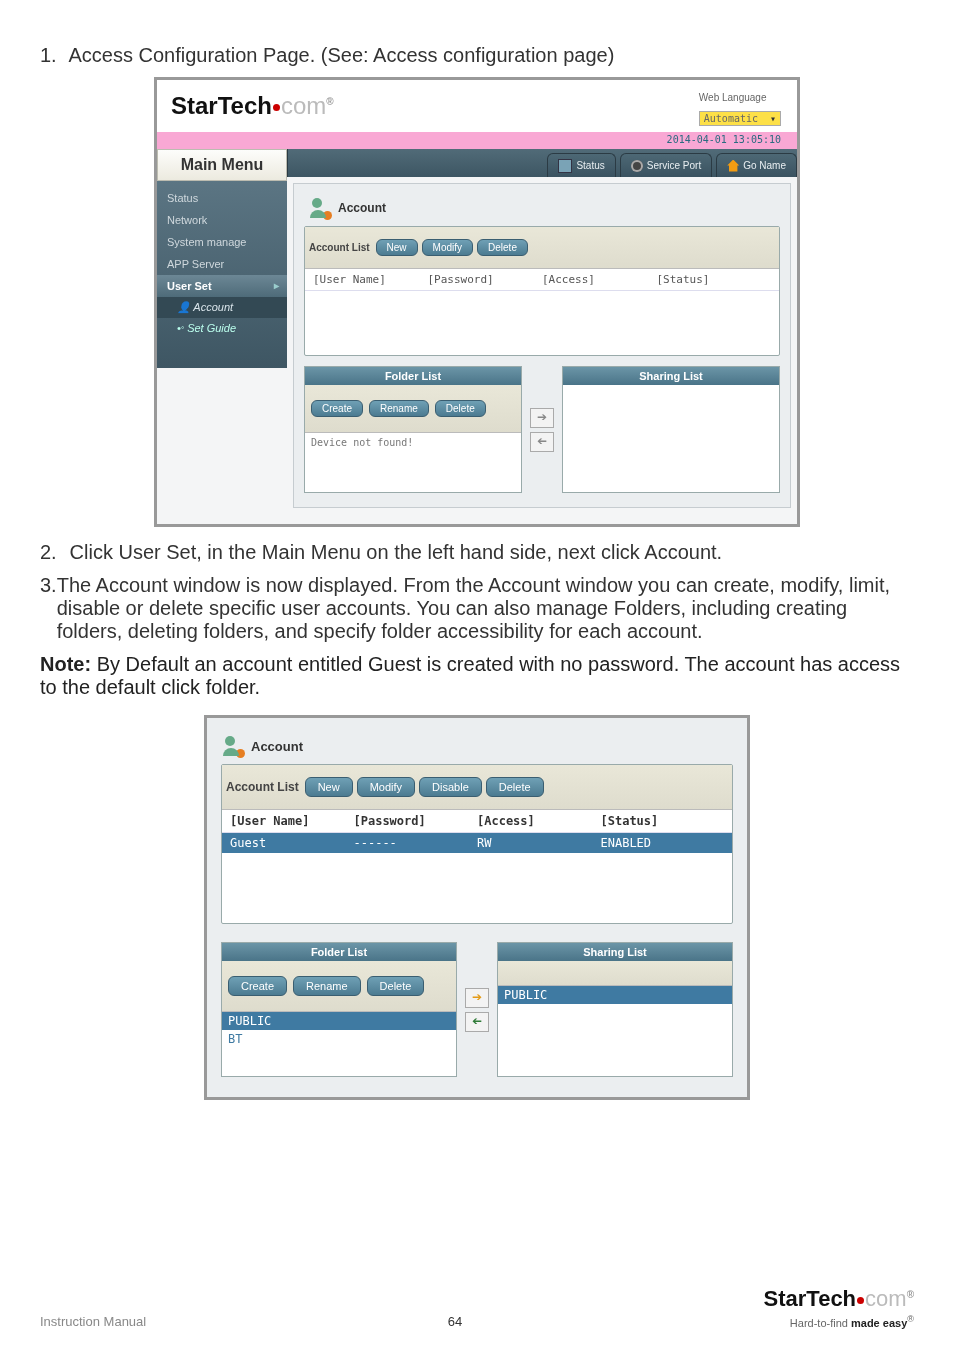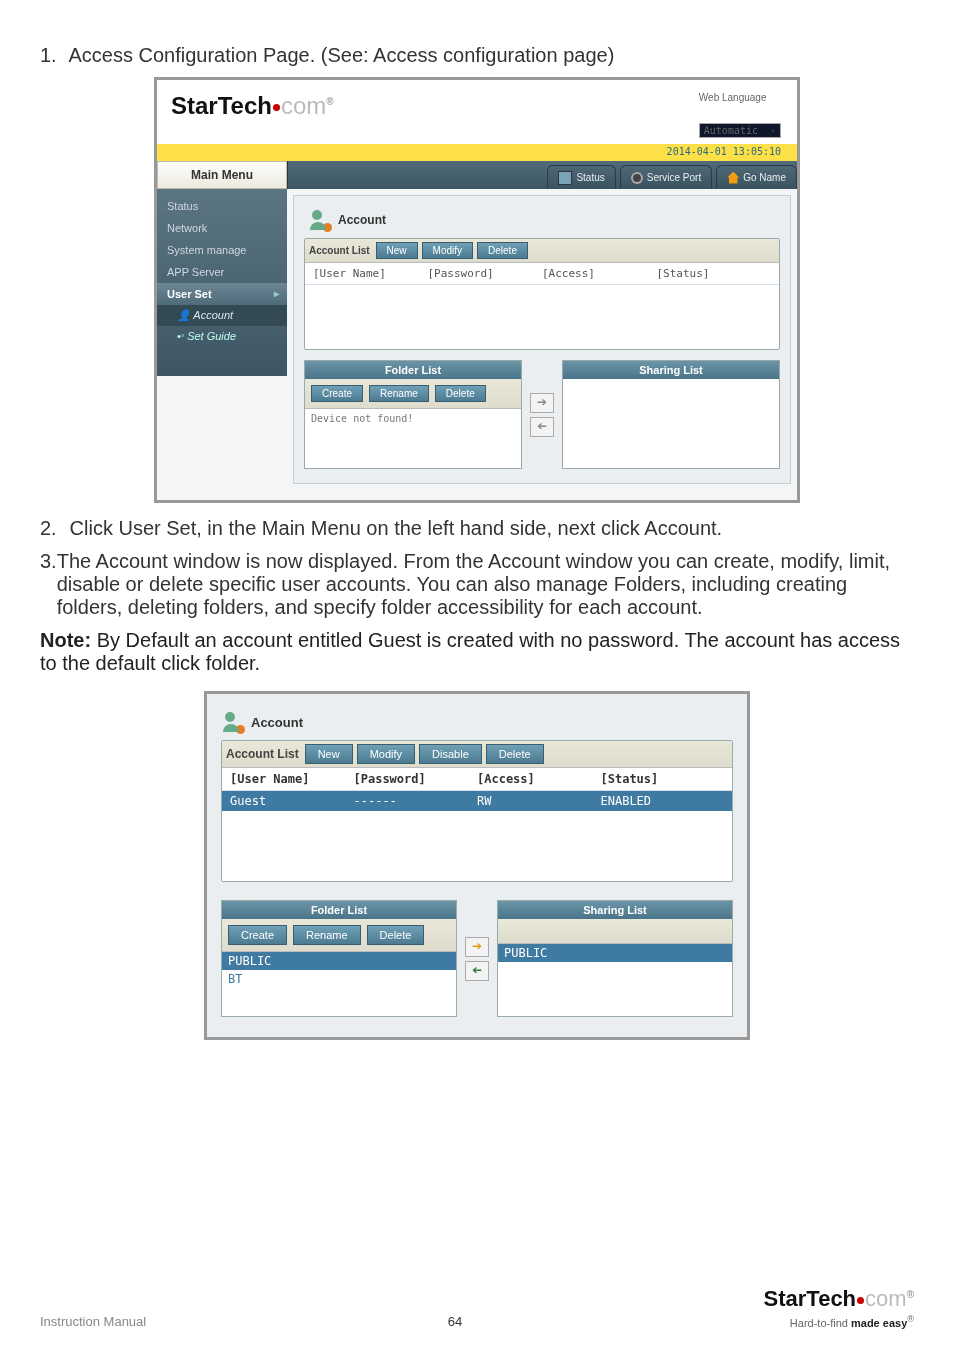--- a/index.html
+++ b/index.html
@@ -19,7 +19,7 @@
   .brand .gray{color:#bbb;font-weight:500}
   .brand sup{font-size:10px;color:#999}
   .langbox{font-size:10px;color:#666}
-  .langbox .sel{border:1px solid #aaa;background:#0f172a;font-family:monospace;font-size:10px;padding:1px 22px 1px 4px;margin-top:20px;position:relative;display:inline-block}
+  .langbox .sel{border:1px solid #aaa;background:#fde047;font-family:monospace;font-size:10px;padding:1px 22px 1px 4px;margin-top:8px;position:relative;display:inline-block}
   .langbox .sel::after{content:"▾";position:absolute;right:4px;top:1px;color:#333}
   .timestamp{text-align:right;font-family:monospace;font-size:10px;color:#2b6b80;padding:2px 16px 4px 0;background:#fde047}
   

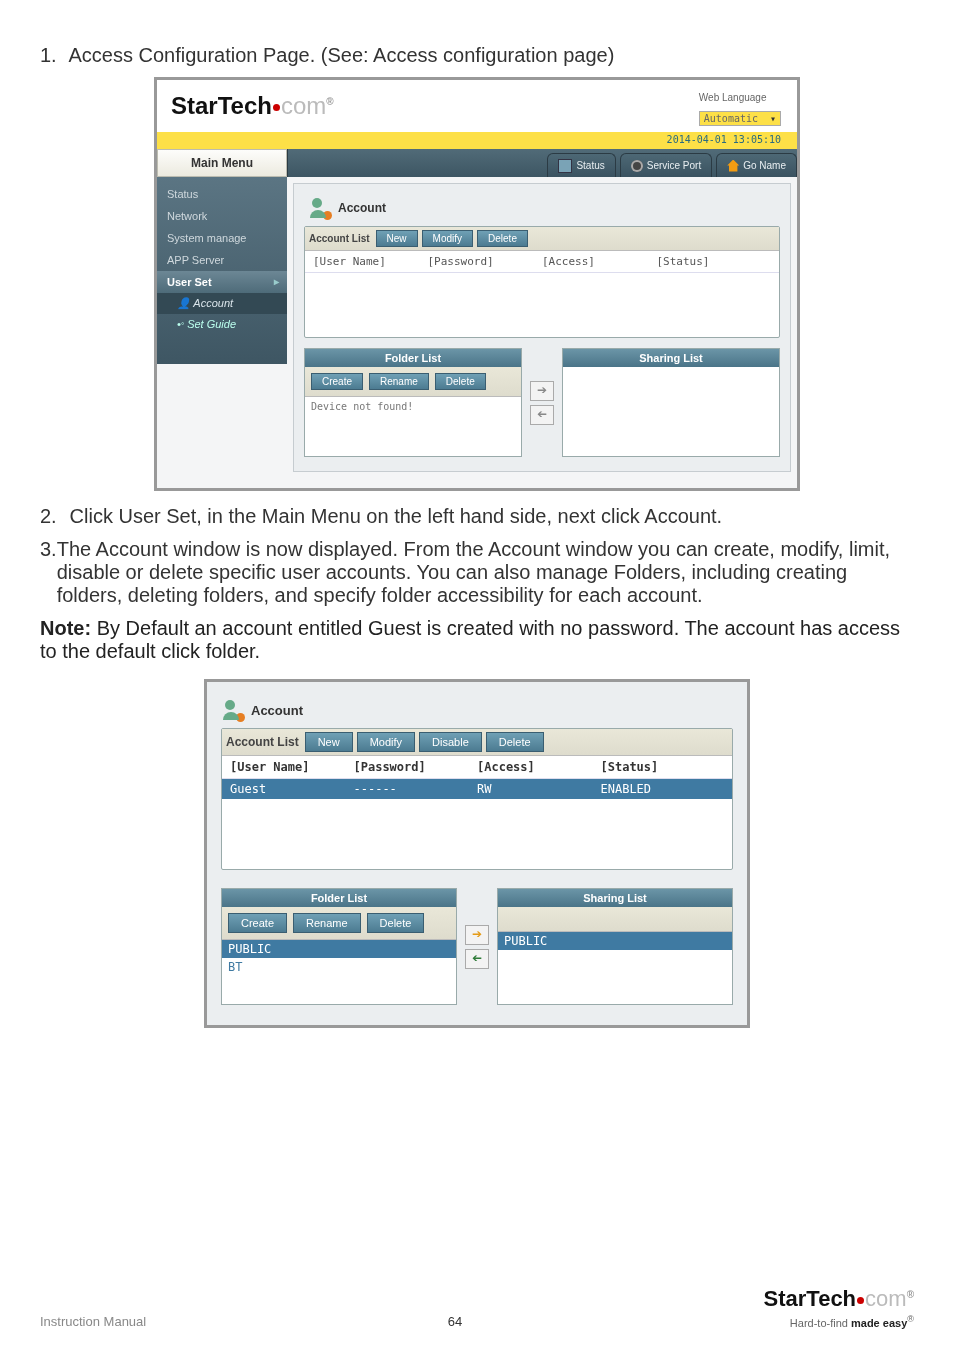--- a/index.html
+++ b/index.html
@@ -21,7 +21,7 @@
   .langbox{font-size:10px;color:#666}
   .langbox .sel{border:1px solid #aaa;background:#fde047;font-family:monospace;font-size:10px;padding:1px 22px 1px 4px;margin-top:8px;position:relative;display:inline-block}
   .langbox .sel::after{content:"▾";position:absolute;right:4px;top:1px;color:#333}
-  .timestamp{text-align:right;font-family:monospace;font-size:10px;color:#2b6b80;padding:2px 16px 4px 0;background:#fde047}
+  .timestamp{text-align:right;font-family:monospace;font-size:10px;color:#2b6b80;padding:2px 16px 4px 0;background:#f9a8d4}
   
   .grid{display:flex;align-items:flex-start}
   .side{width:130px;flex:0 0 130px}

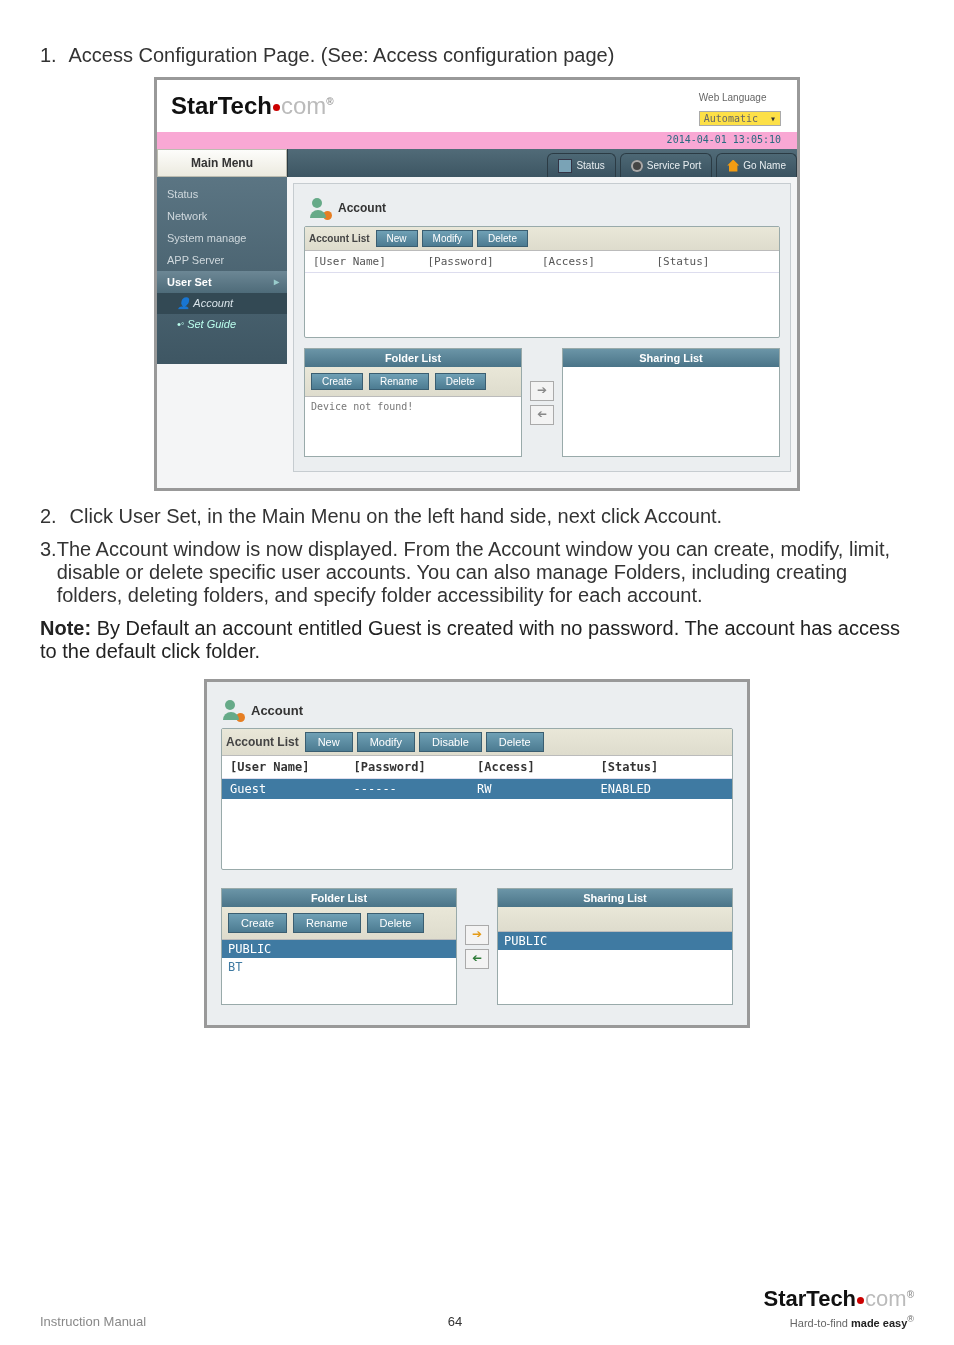--- a/index.html
+++ b/index.html
@@ -25,7 +25,7 @@
   
   .grid{display:flex;align-items:flex-start}
   .side{width:130px;flex:0 0 130px}
-  .side-title{background:linear-gradient(#fdfdfb,#eceadf);border:1px solid #bcbcb0;color:#333;font-weight:700;text-align:center;font-size:12px;padding:6px 12px}
+  .side-title{background:linear-gradient(#fdfdfb,#eceadf);border:1px solid #bcbcb0;color:#333;font-weight:700;text-align:center;font-size:16px;padding:6px 12px}
   .side-body{background:linear-gradient(#5b7583,#3e5663);color:#cfd8dd;font-size:11px;padding:6px 0 30px 0}
   .side-body .itm{padding:5px 10px}
   .side-body .group{background:linear-gradient(#6c8795,#4e6b79);color:#fff;font-weight:700;padding:5px 10px;position:relative}

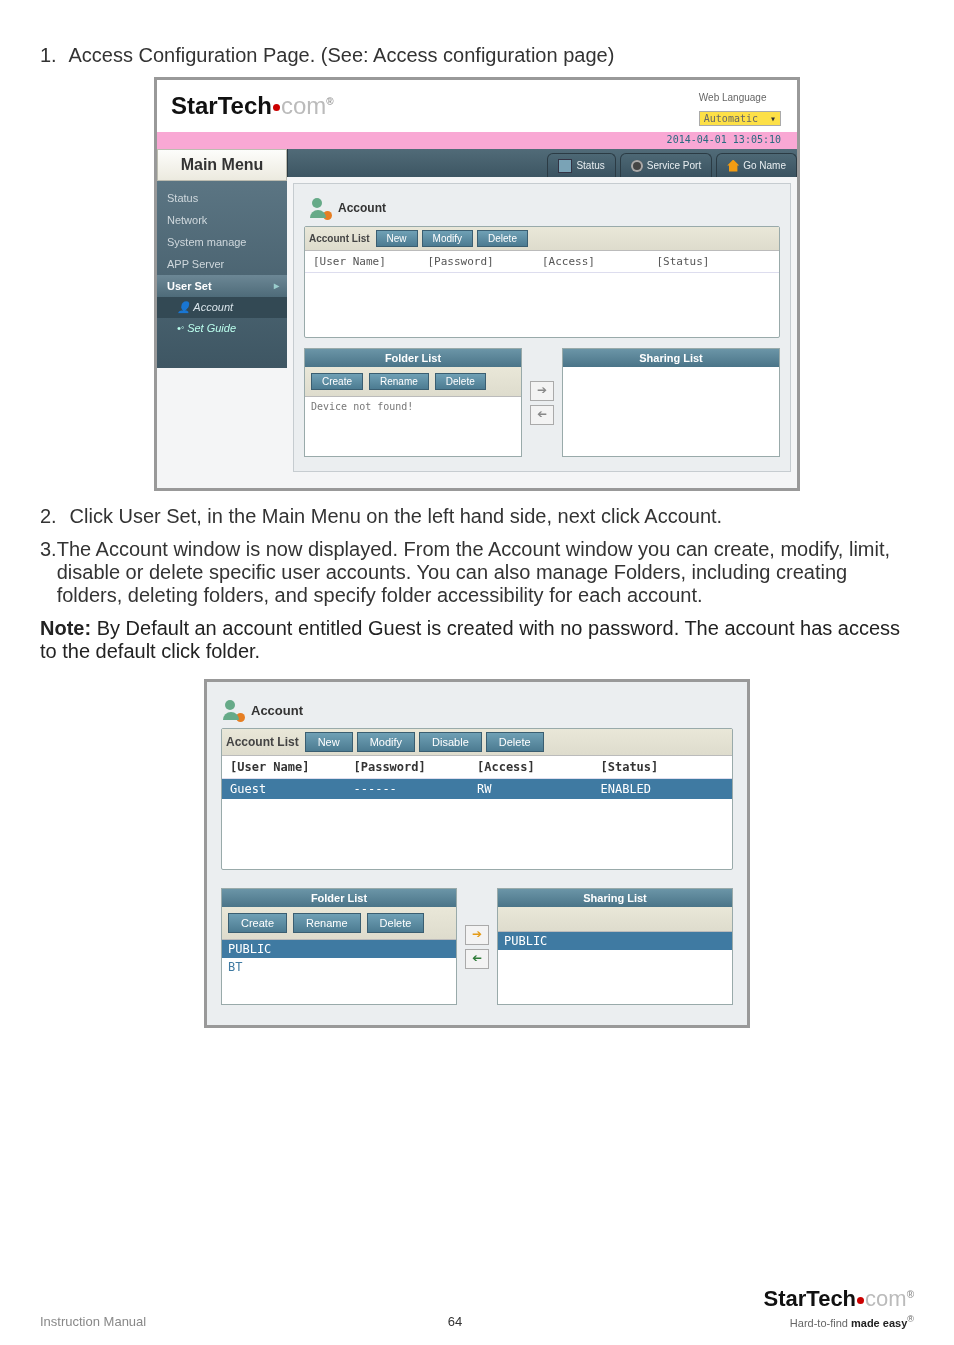--- a/index.html
+++ b/index.html
@@ -50,7 +50,7 @@
   .card{border:1px solid #9aa;background:#fff;border-radius:2px}
   .card-head{display:flex;align-items:center;background:linear-gradient(#e9e7d8,#dedccd);font-size:10px;border-bottom:1px solid #bbb}
   .card-head .t{font-weight:700;color:#444;padding:4px 4px}
-  .pillbtn{background:linear-gradient(#6fa0b5,#4c7b91);color:#fff;border:1px solid #3a5e71;border-radius:0;font-size:10px;padding:2px 10px;margin:3px 2px}
+  .pillbtn{background:linear-gradient(#6fa0b5,#4c7b91);color:#fff;border:1px solid #3a5e71;border-radius:6px;font-size:10px;padding:2px 10px;margin:12px 2px}
   .listhdr{display:flex;font-family:monospace;font-size:11px;color:#555;padding:4px 8px;border-bottom:1px solid #dde}
   .listhdr span{flex:1}
   .listbody{height:64px}

